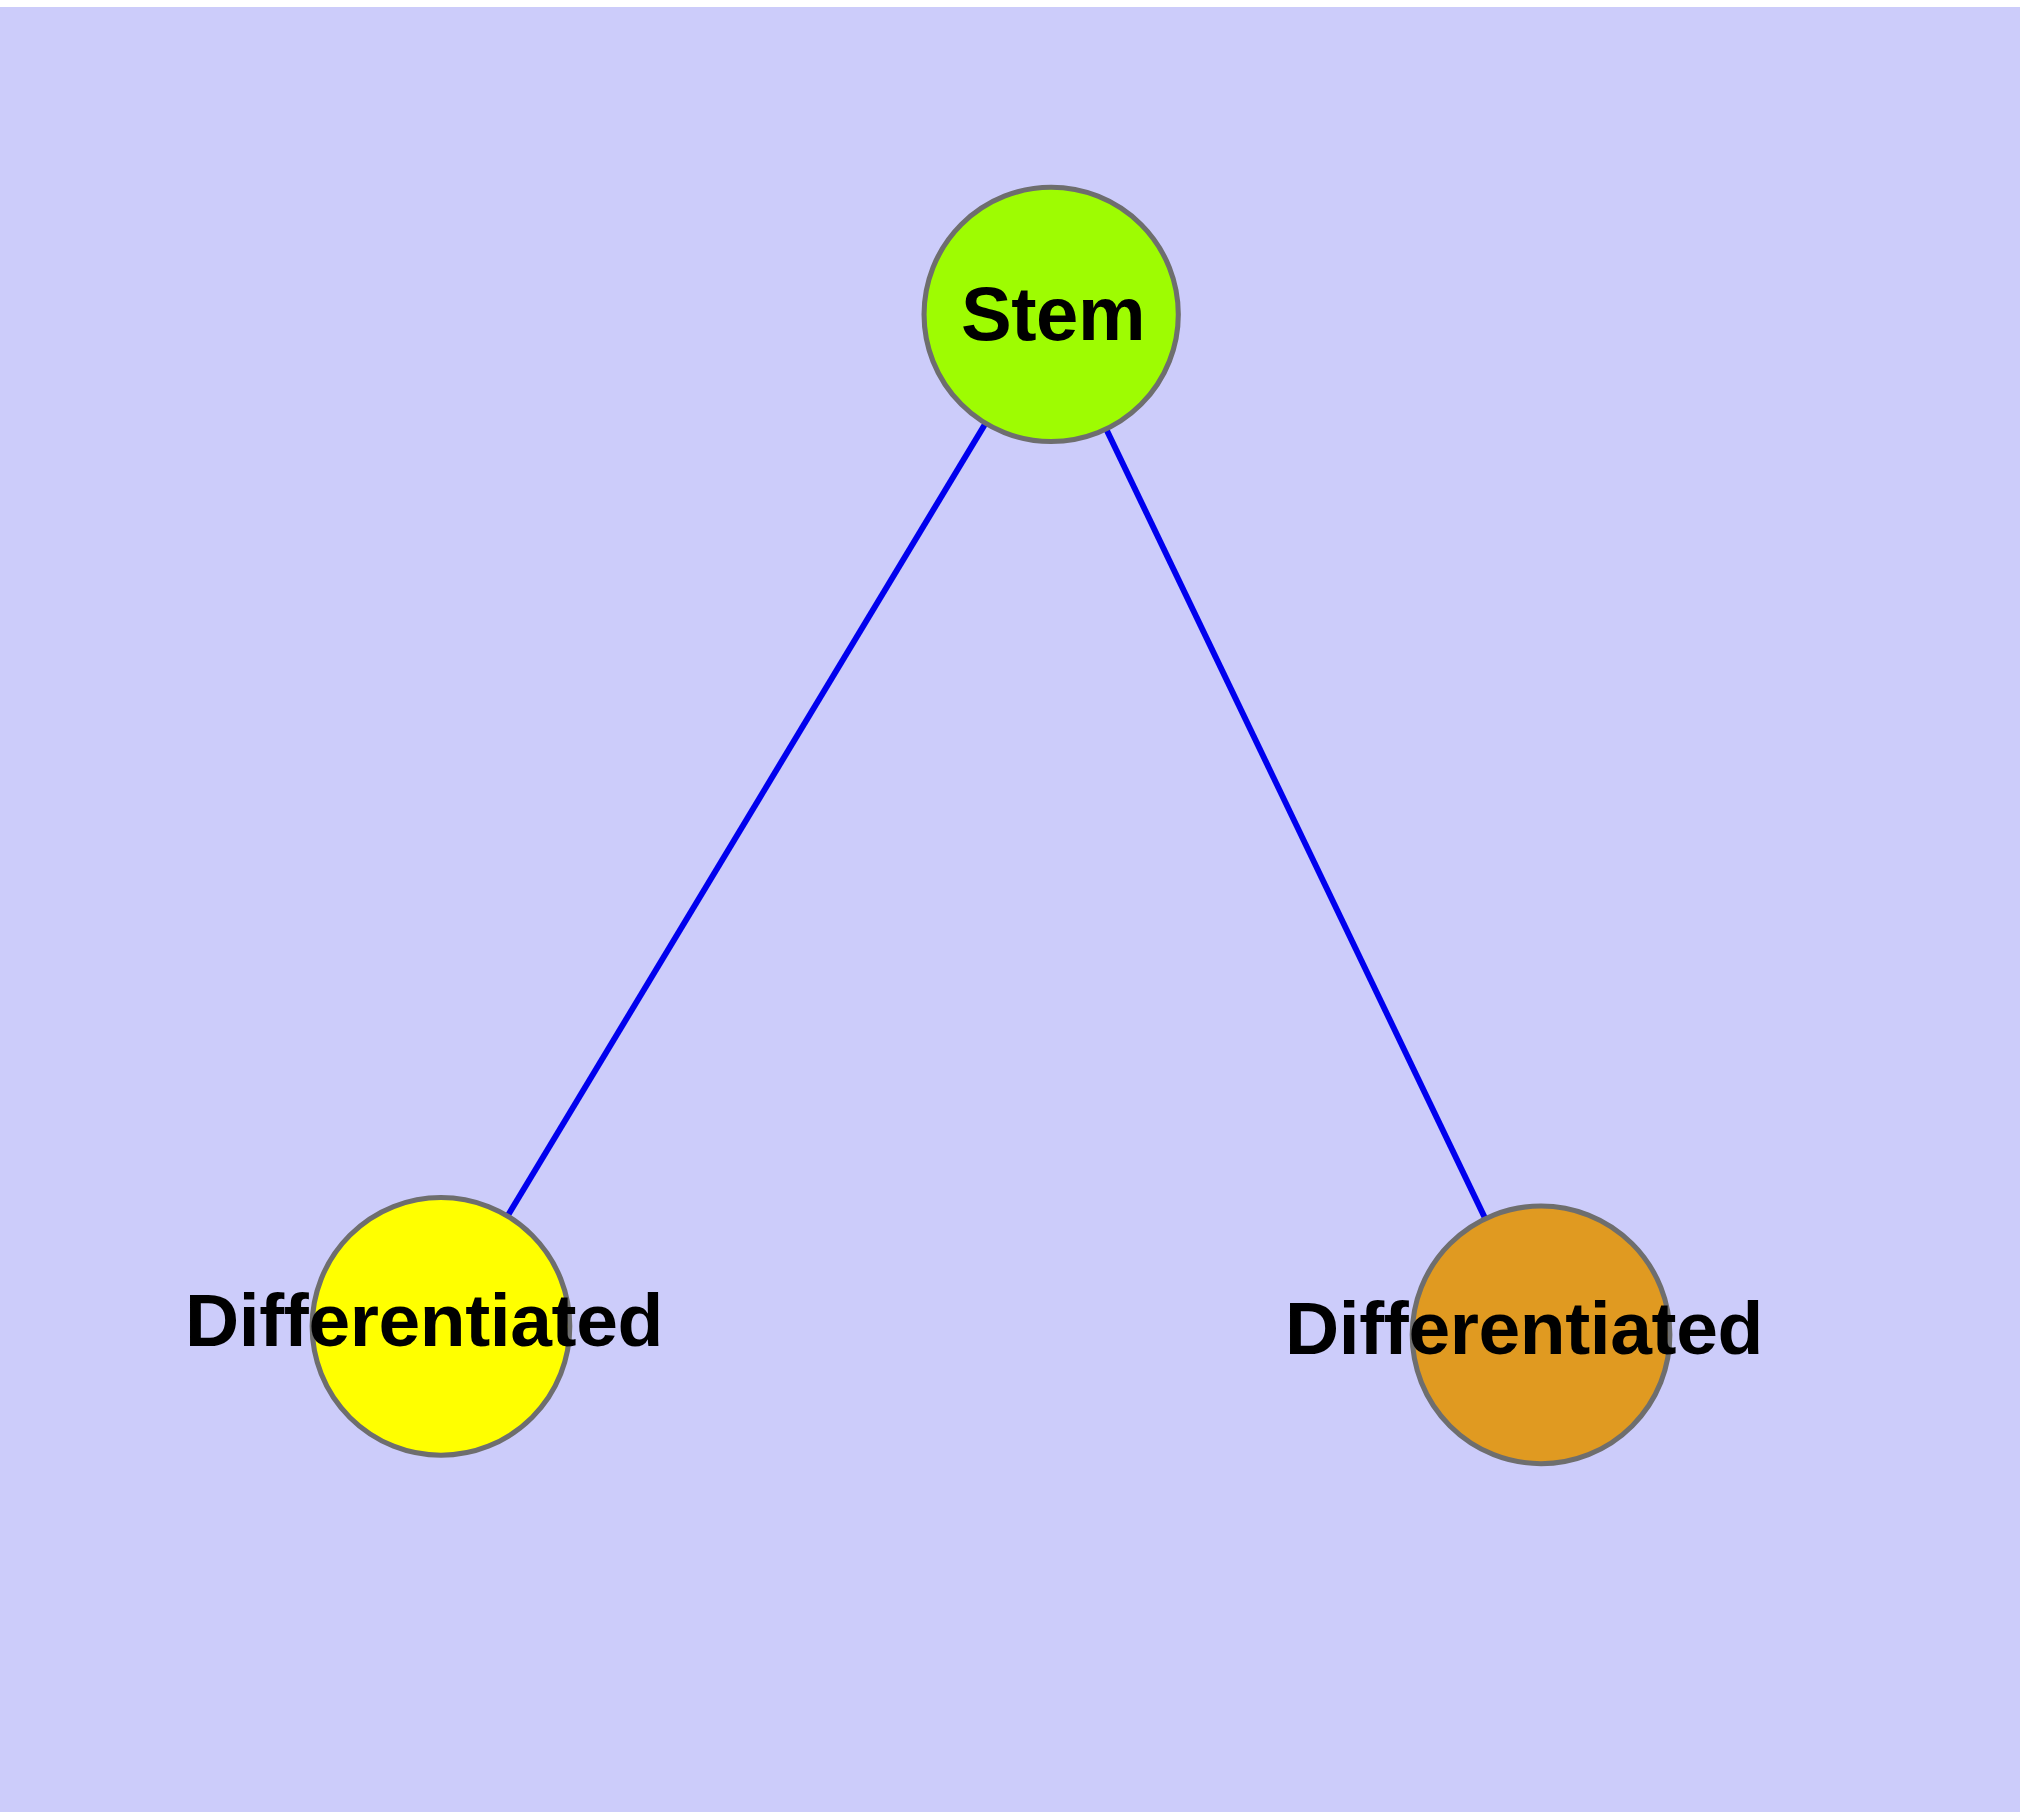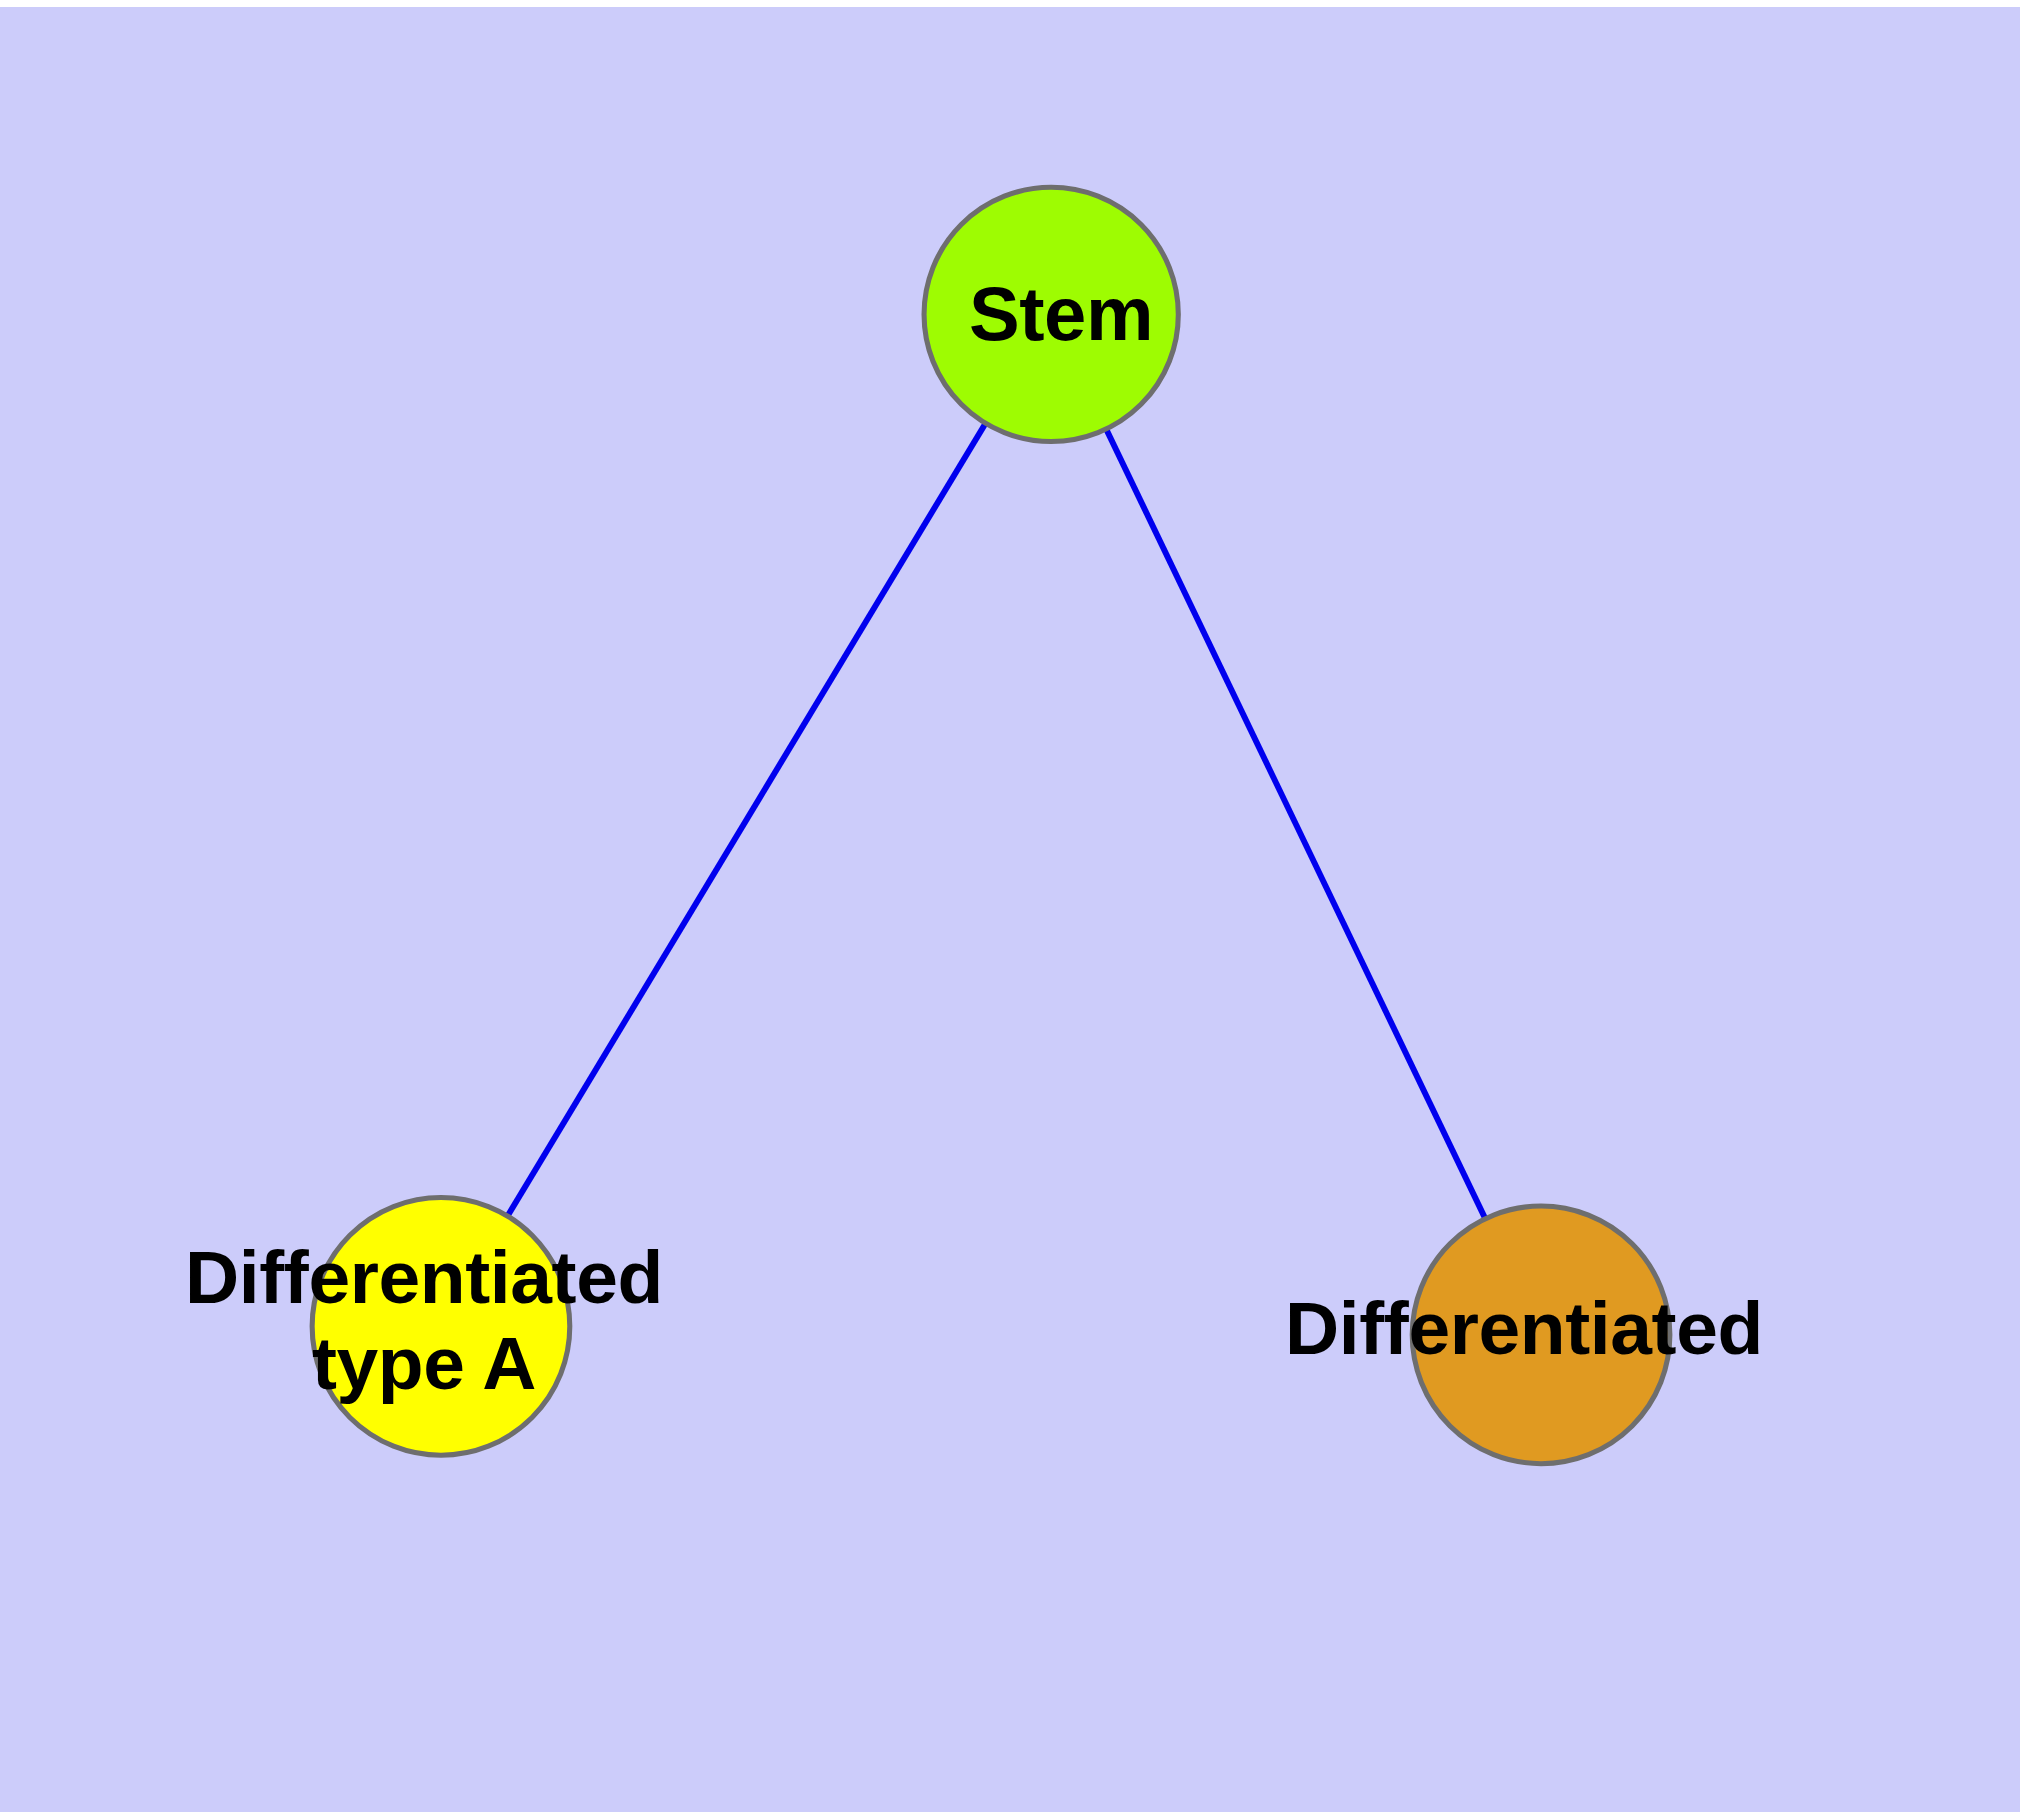--- a/index.html
+++ b/index.html
@@ -54,7 +54,6 @@
     left: 1053px;
     top: 314px;
     transform: translate(-50%, -50%);
-    margin-left: 8px;
   }
   #label-type-a {
     font-size: 75px;

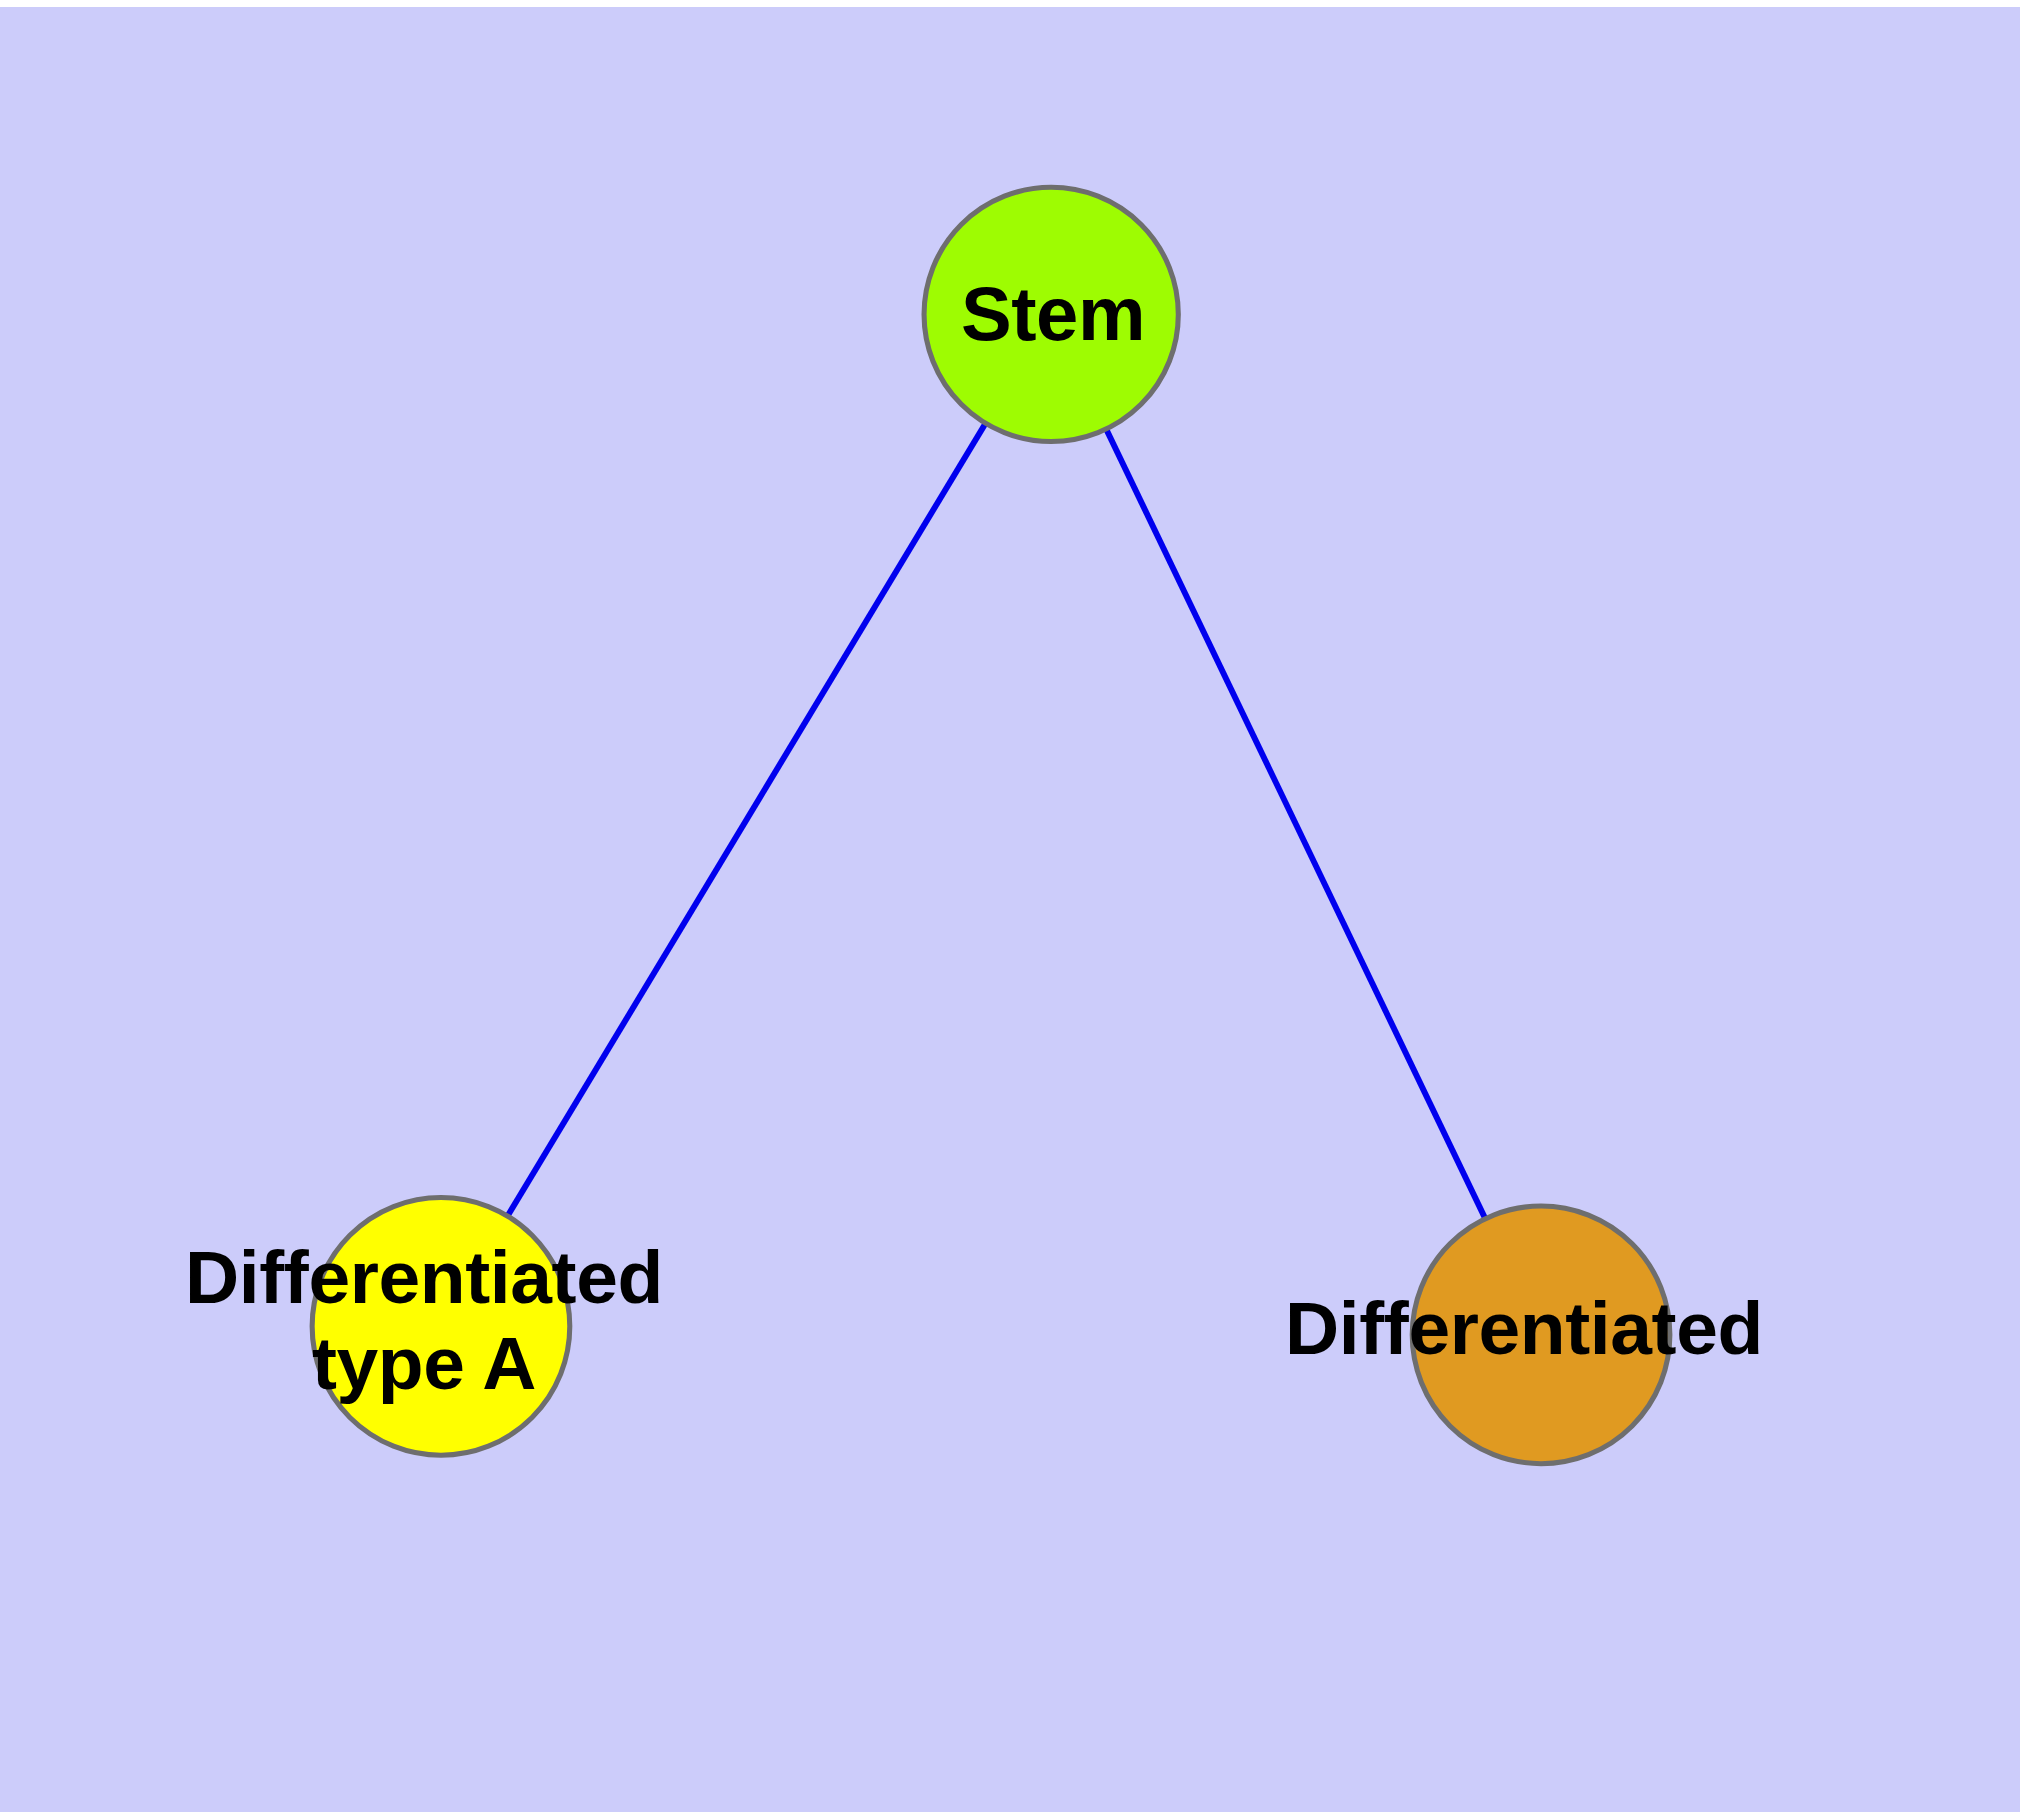--- a/index.html
+++ b/index.html
@@ -89,7 +89,7 @@
 
   <div class="node-label" id="label-stem">Stem</div>
 
-  <div class="node-label" id="label-type-a"><span>Differentiated</span><br><span>type A</span></div>
+  <div class="node-label" id="label-type-a"><span>Differentiated</span><br></div>
 
   <div class="node-label" id="label-type-b"><span>Differentiated</span><br></div>
 

